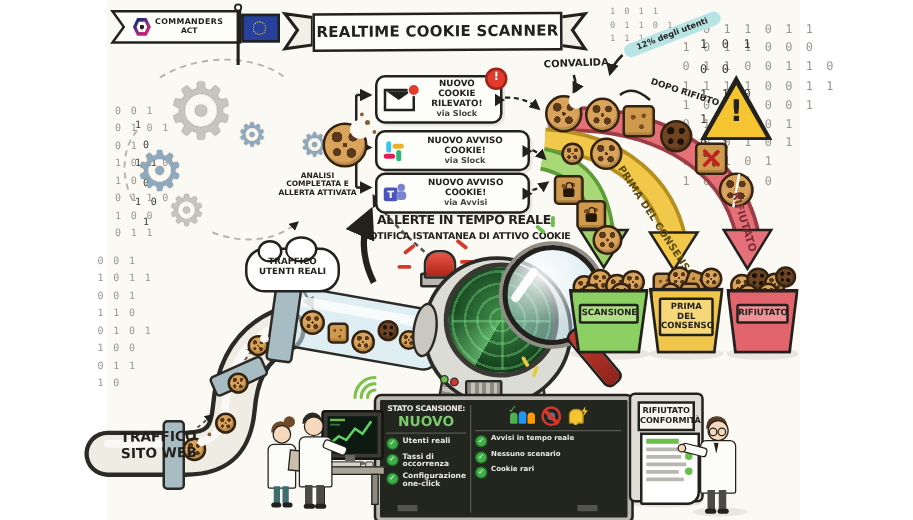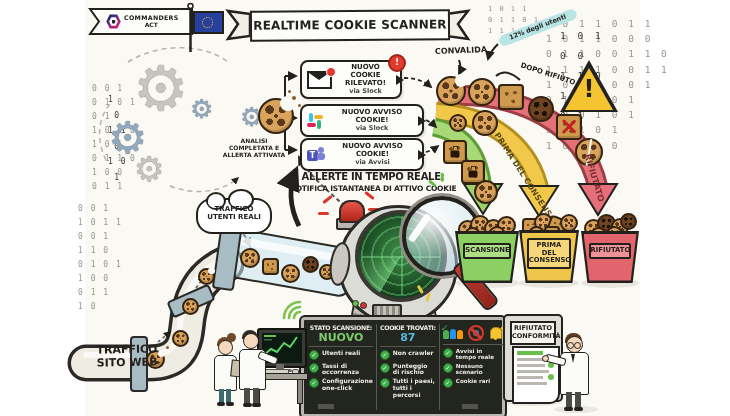--- a/index.html
+++ b/index.html
@@ -383,17 +383,6 @@
 one-click</span></div>
       </div>
     </div>
-    <div class="dcol" style="flex:0 0 56px">
-      <div class="dhead">COOKIE TROVATI:</div>
-      <div class="dval tl">87</div>
-      <div class="ditems">
-        <div class="ditem" style="font-size:6px"><span class="chk">✓</span><span>Non crawler</span></div>
-        <div class="ditem" style="font-size:6px"><span class="chk">✓</span><span>Punteggio
-di rischio</span></div>
-        <div class="ditem" style="font-size:6px"><span class="chk">✓</span><span>Tutti i paesi,
-tutti i percorsi</span></div>
-      </div>
-    </div>
     <div class="dcol" style="flex:1">
       <div class="ico-row">
         <span style="position:relative;width:20px;height:14px;display:inline-block">

